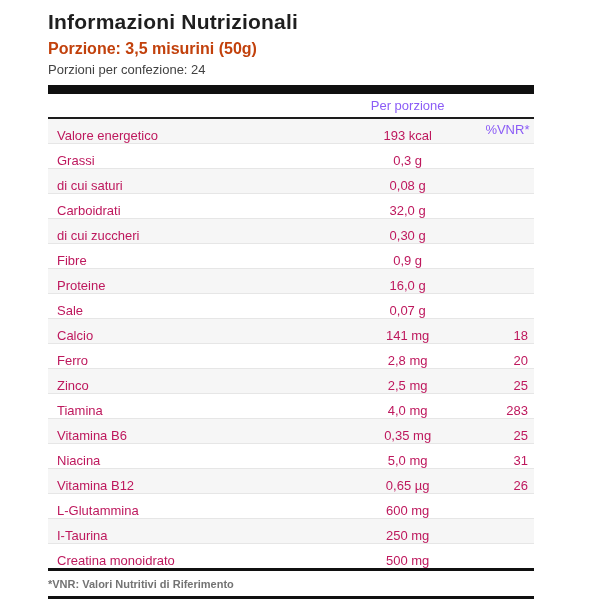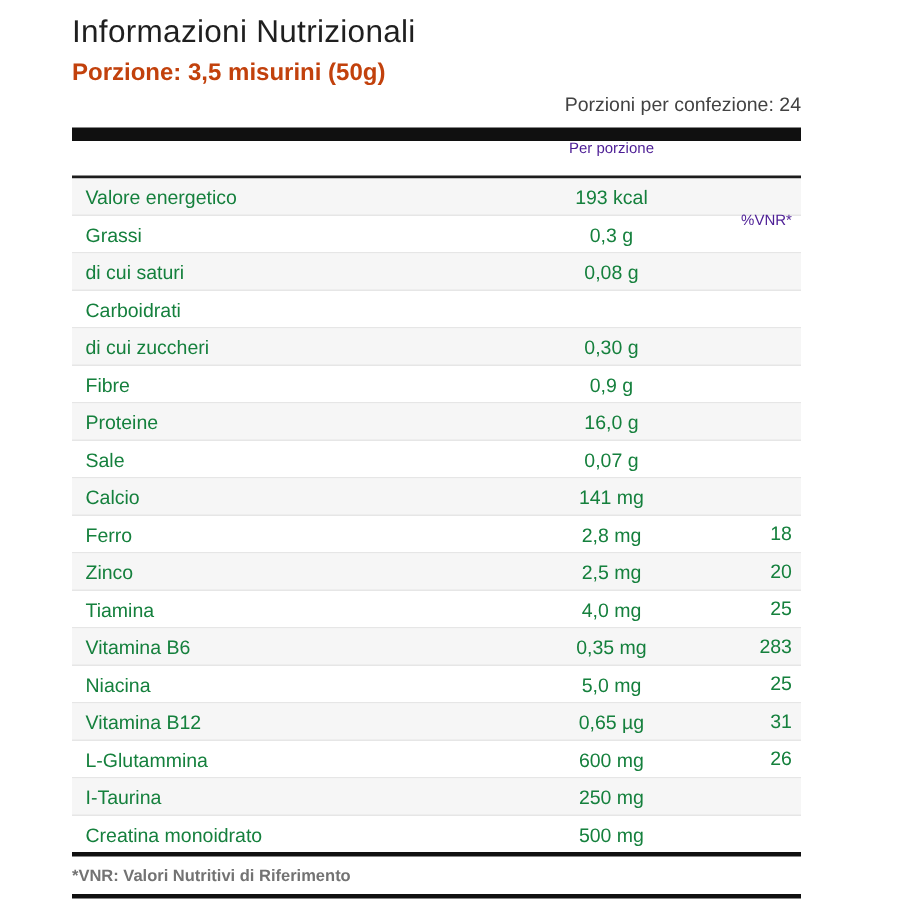--- a/index.html
+++ b/index.html
@@ -18,7 +18,7 @@
   }
   .title {
     font-size: 21px;
-    font-weight: 400;
+    font-weight: 700;
     color: #1f1f1f;
     line-height: 24px;
     margin: 0;

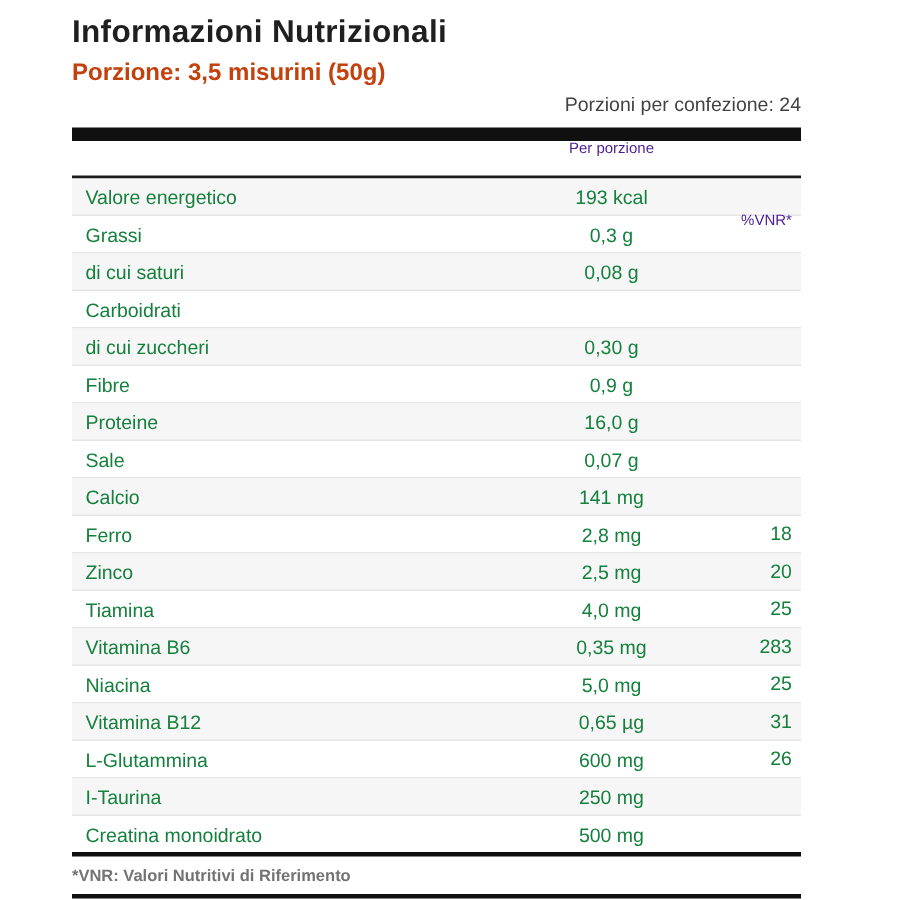--- a/index.html
+++ b/index.html
@@ -37,7 +37,6 @@
     color: #424242;
     line-height: 16px;
     margin-top: 4px;
-    text-align: right;
   }
   .top-bar {
     height: 9px;

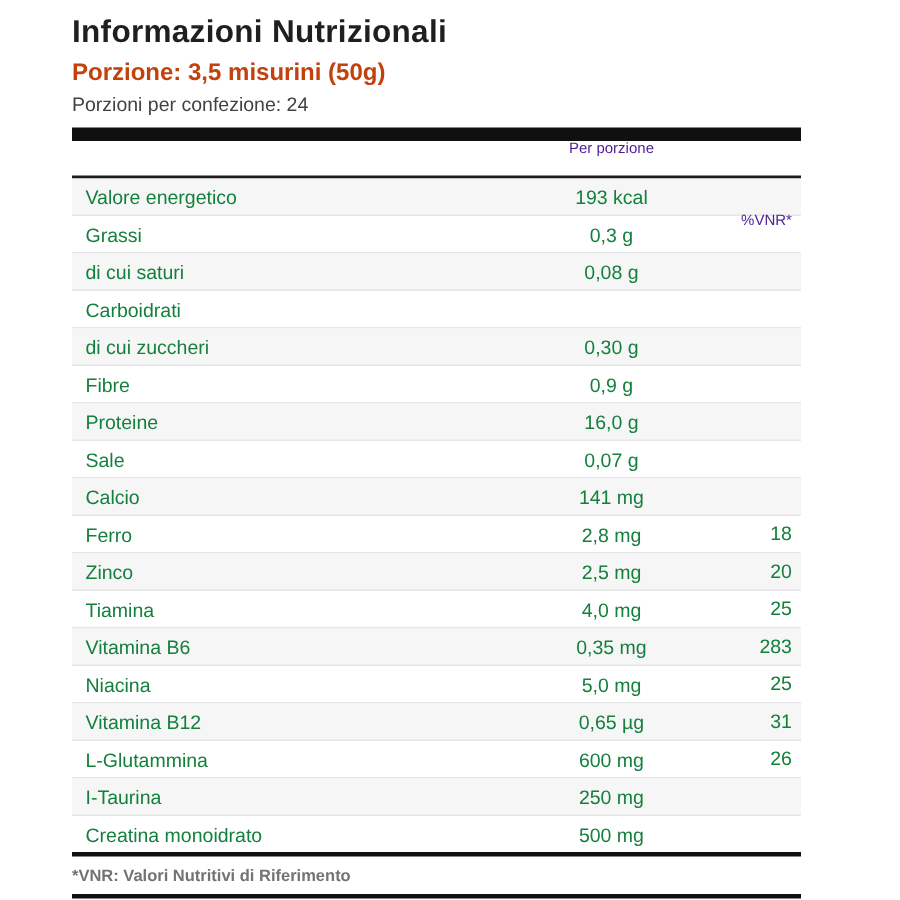--- a/index.html
+++ b/index.html
@@ -45,10 +45,10 @@
   }
   .header-row {
     display: flex;
-    align-items: flex-start;
+    align-items: center;
     height: 23px;
-    font-size: 10px;
-    color: #4c1d95;
+    font-size: 13px;
+    color: #8b5cf6;
     border-bottom: 2px solid #1c1c1c;
   }
   .col-label { width: 58%; padding-left: 9px; box-sizing: border-box; }

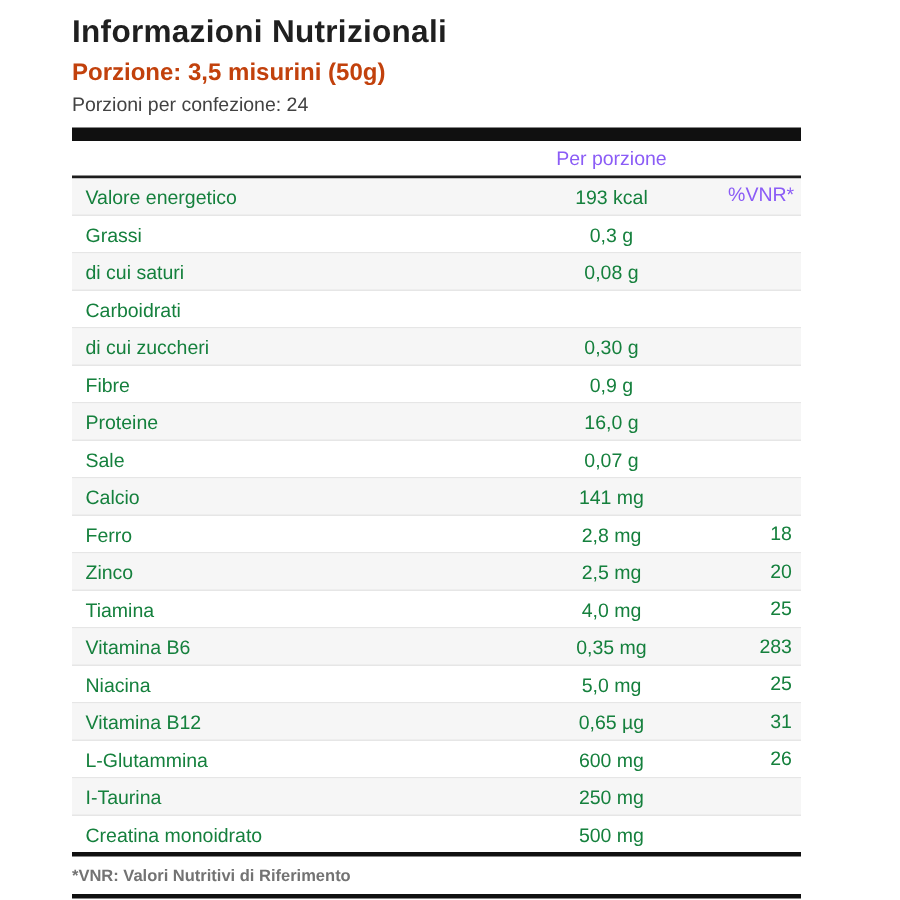--- a/index.html
+++ b/index.html
@@ -56,10 +56,10 @@
   .col-vnr   { width: 10%; text-align: right; padding-right: 6px; box-sizing: border-box; margin-top: 48px; }
   .t-row {
     display: flex;
-    align-items: center;
+    align-items: flex-end;
     height: 24px;
     font-size: 13px;
-    color: #15803d;
+    color: #be185d;
     border-bottom: 1px solid #e6e6e6;
   }
   .t-row:nth-child(odd) { background: #f6f6f6; }

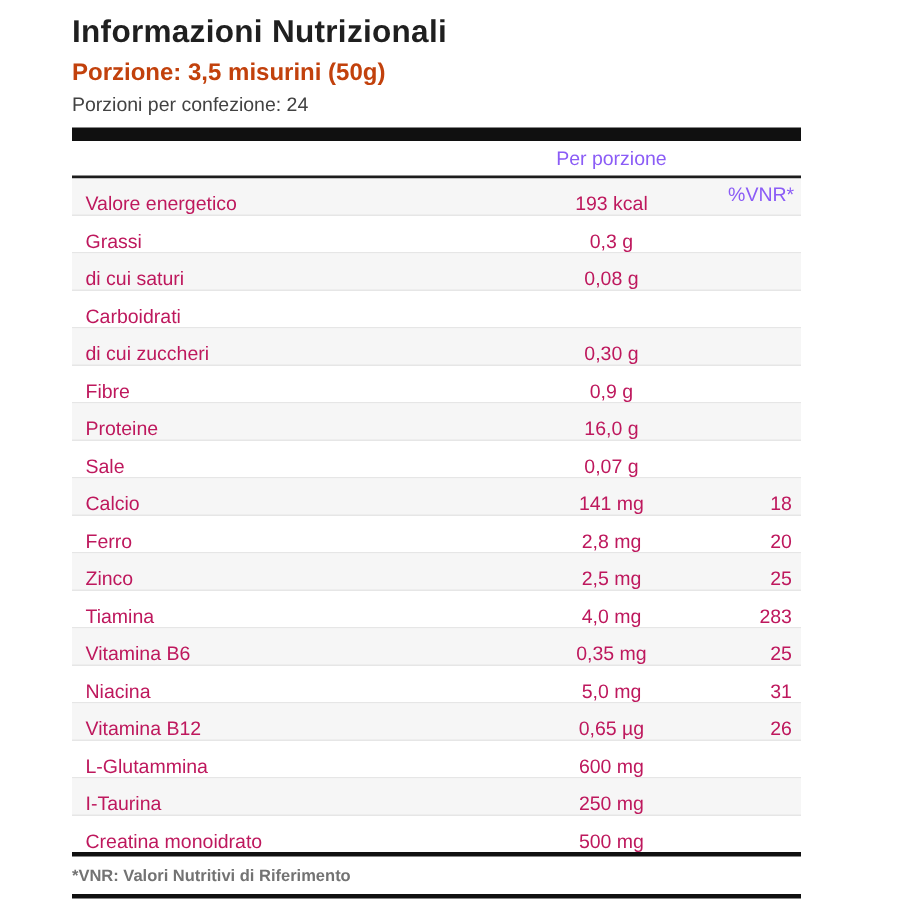--- a/index.html
+++ b/index.html
@@ -117,6 +117,7 @@
 
   <div class="t-row">
     <div class="col-label">Carboidrati</div>
+    <div class="col-value">32,0 g</div>
     <div class="col-vnr"></div>
   </div>
 

